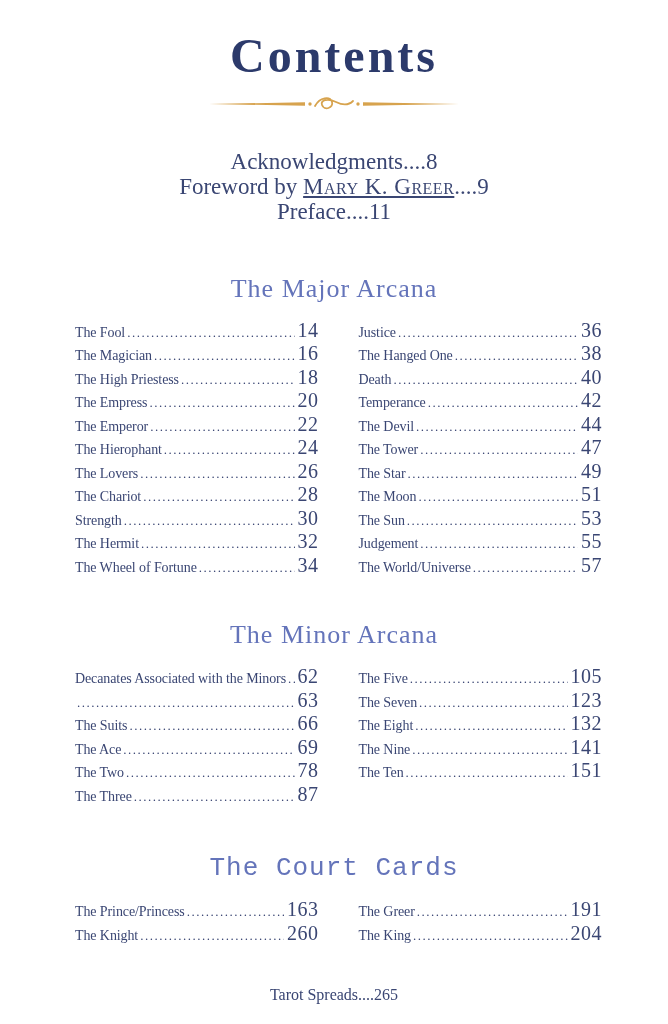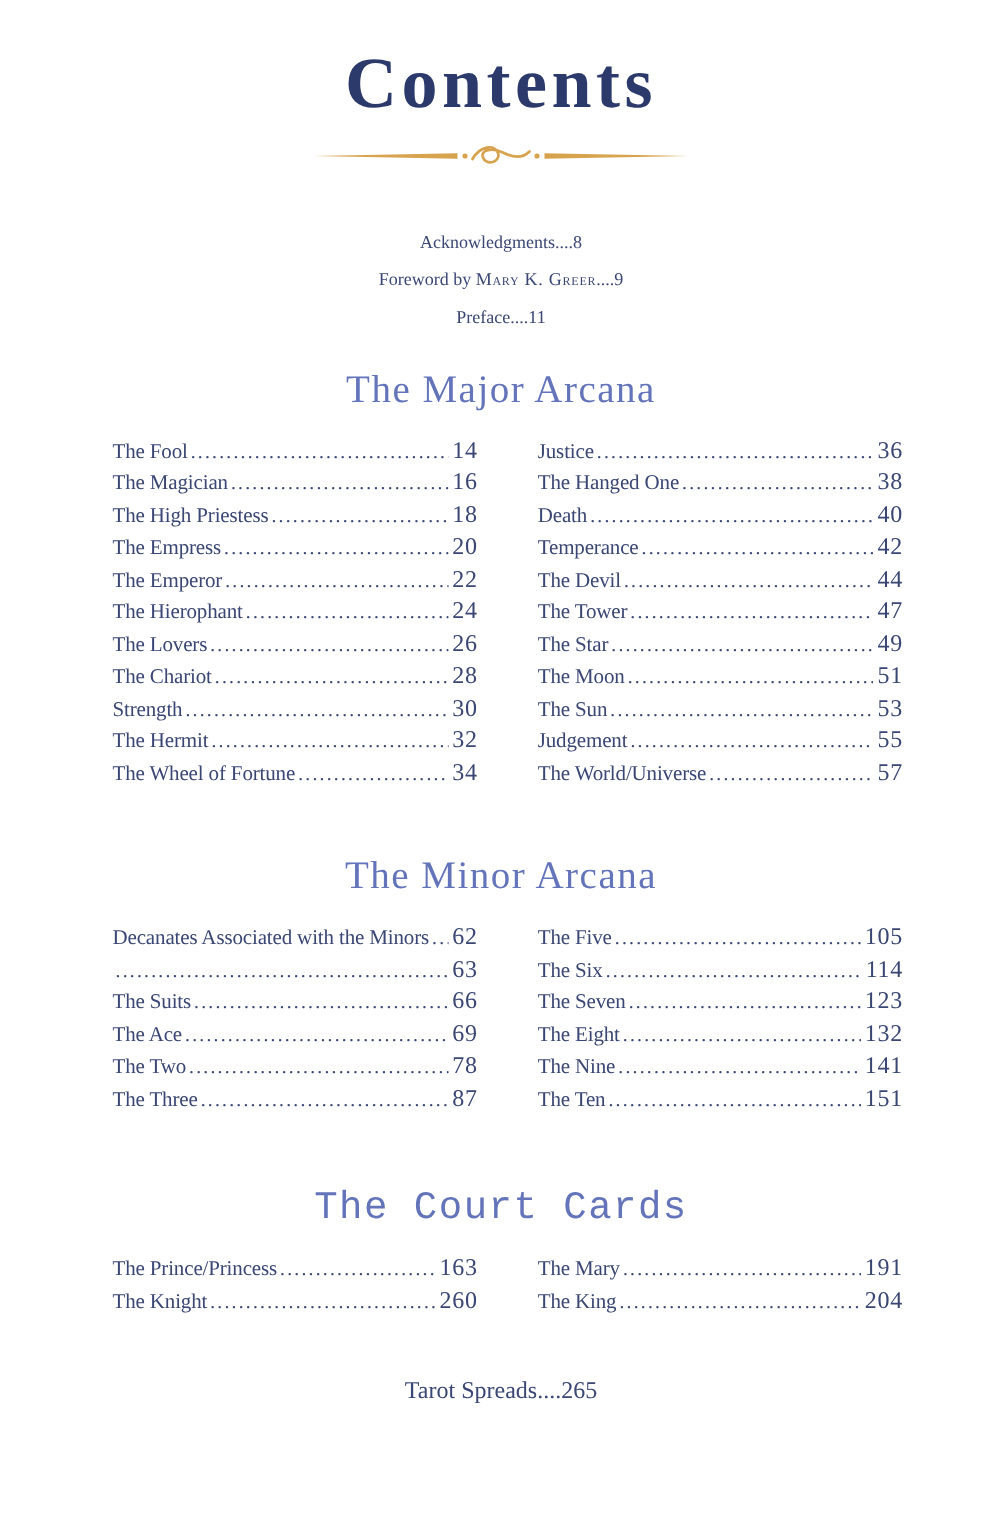--- a/index.html
+++ b/index.html
@@ -26,7 +26,7 @@
   .divider{margin-top:10px;text-align:center;line-height:0;}
   .divider svg{display:inline-block;}
 
-  .front-matter{margin-top:34px;text-align:center;font-size:12px;line-height:25px;}
+  .front-matter{margin-top:34px;text-align:center;font-size:23px;line-height:25px;}
   .sc{font-variant:small-caps;letter-spacing:.5px;}
 
   .section-heading{

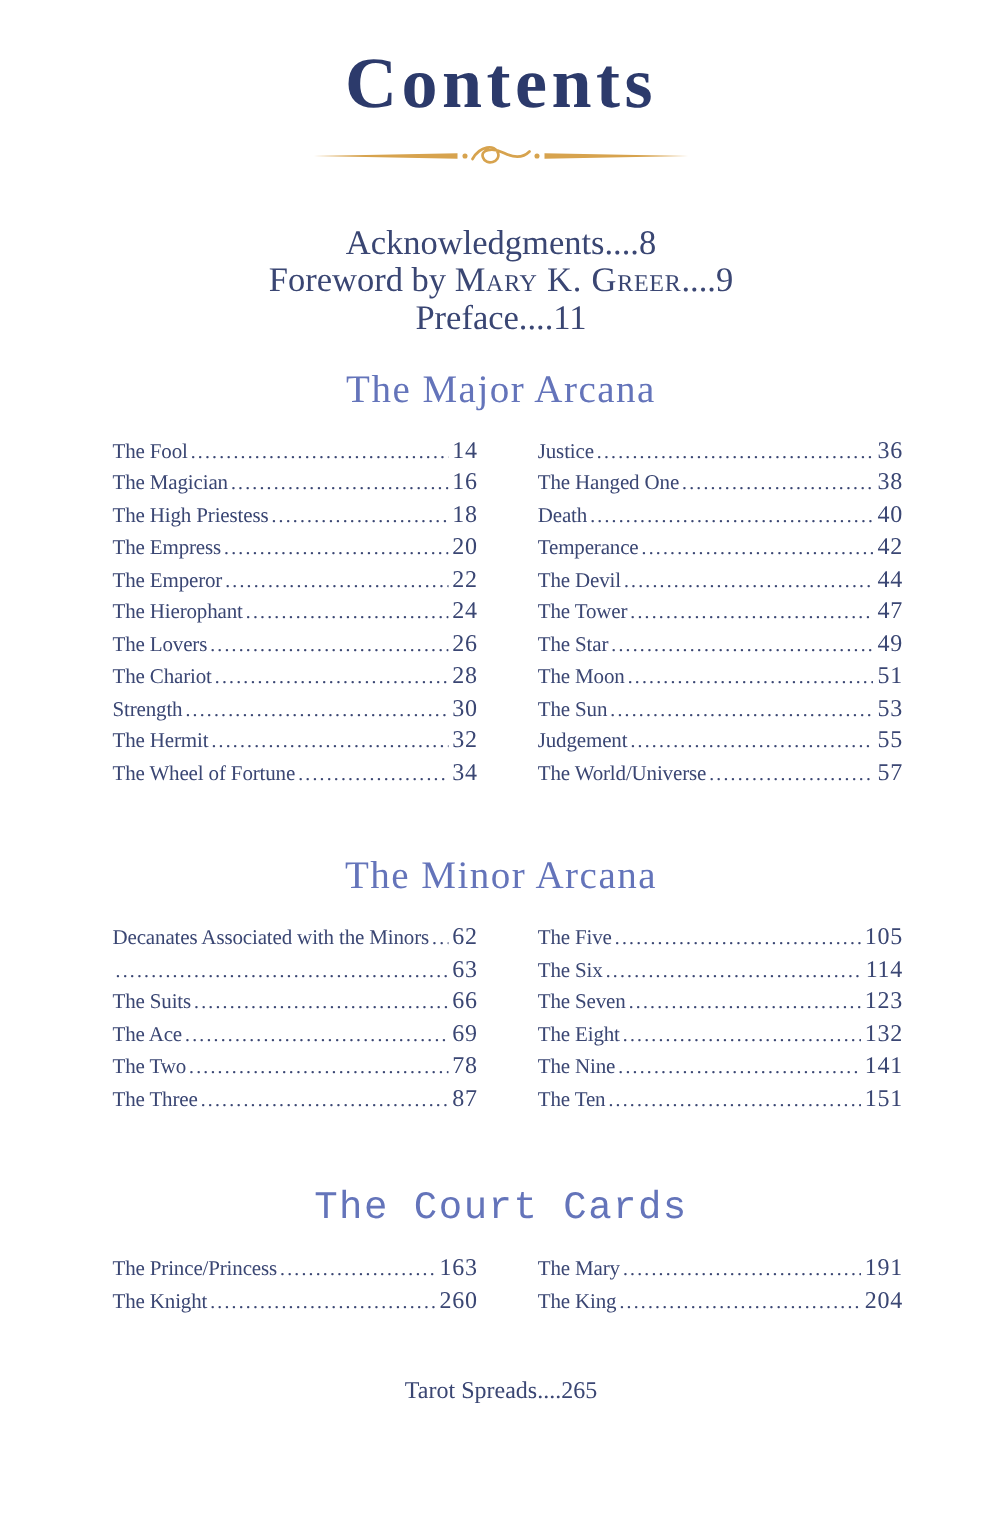--- a/index.html
+++ b/index.html
@@ -27,7 +27,7 @@
   .divider svg{display:inline-block;}
 
   .front-matter{margin-top:34px;text-align:center;font-size:23px;line-height:25px;}
-  .sc{font-variant:small-caps;letter-spacing:.5px;}
+  .sc{font-variant:small-caps;letter-spacing:.5px;text-decoration:underline;}
 
   .section-heading{
     text-align:center;font-weight:400;

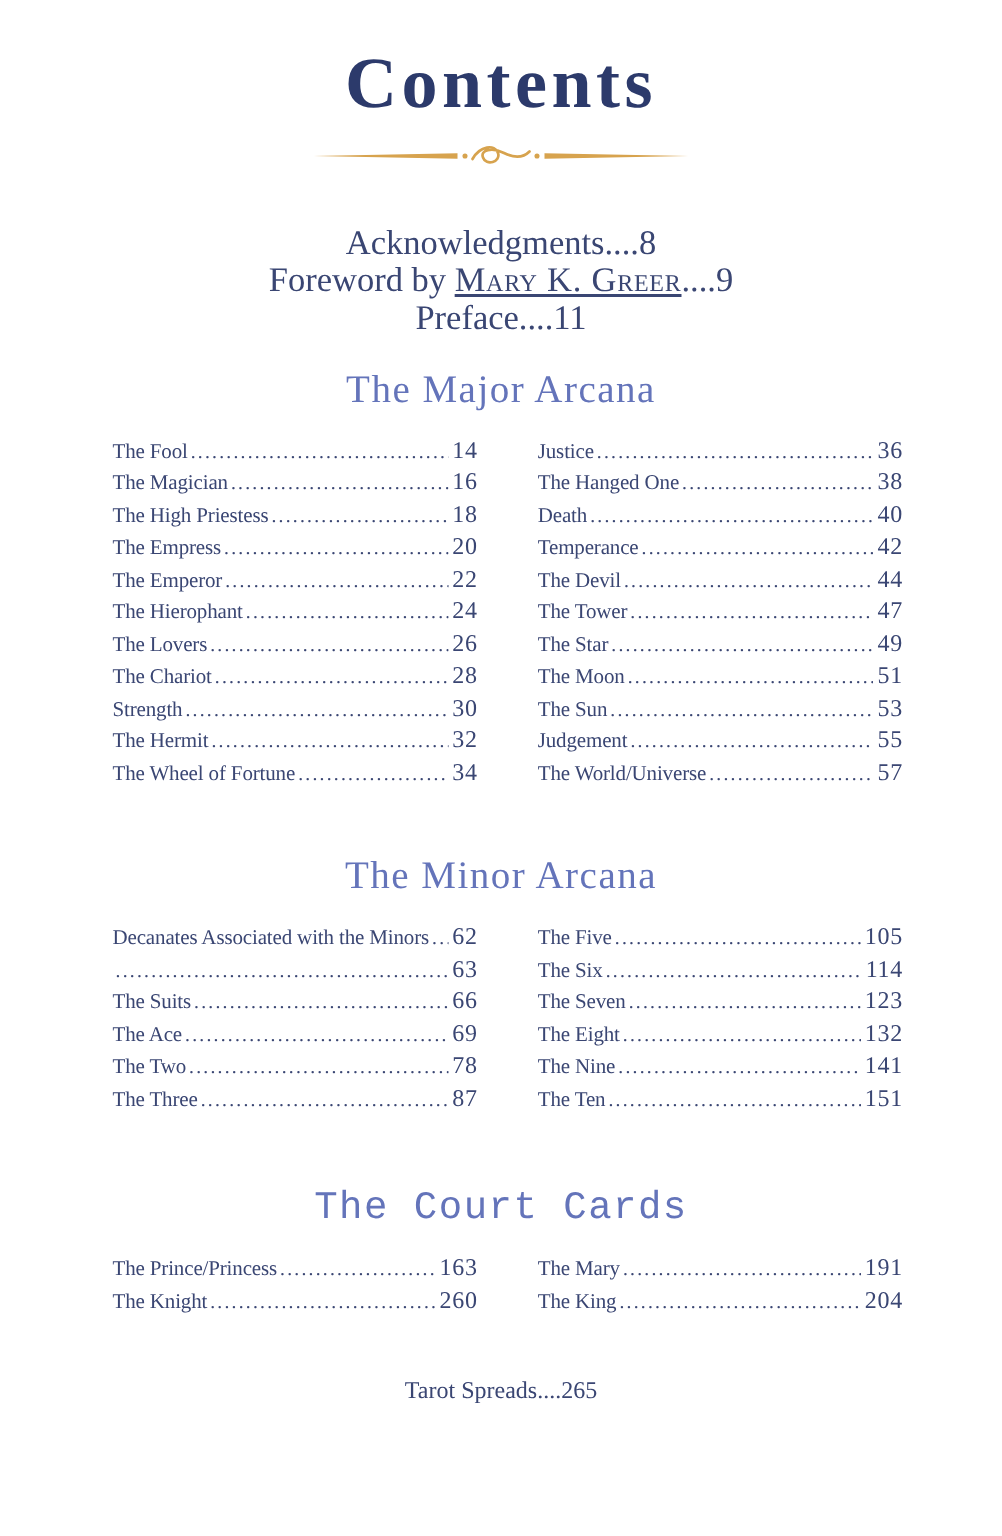--- a/index.html
+++ b/index.html
@@ -34,7 +34,7 @@
     font-size:26px;line-height:30px;letter-spacing:1px;
     color:var(--heading-blue);
   }
-  .heading-major{margin-top:21px;}
+  .heading-major{margin-top:50px;}
   .heading-minor{margin-top:42px;}
   .heading-court{margin-top:46px;font-family:Liberation Mono, monospace;}
 

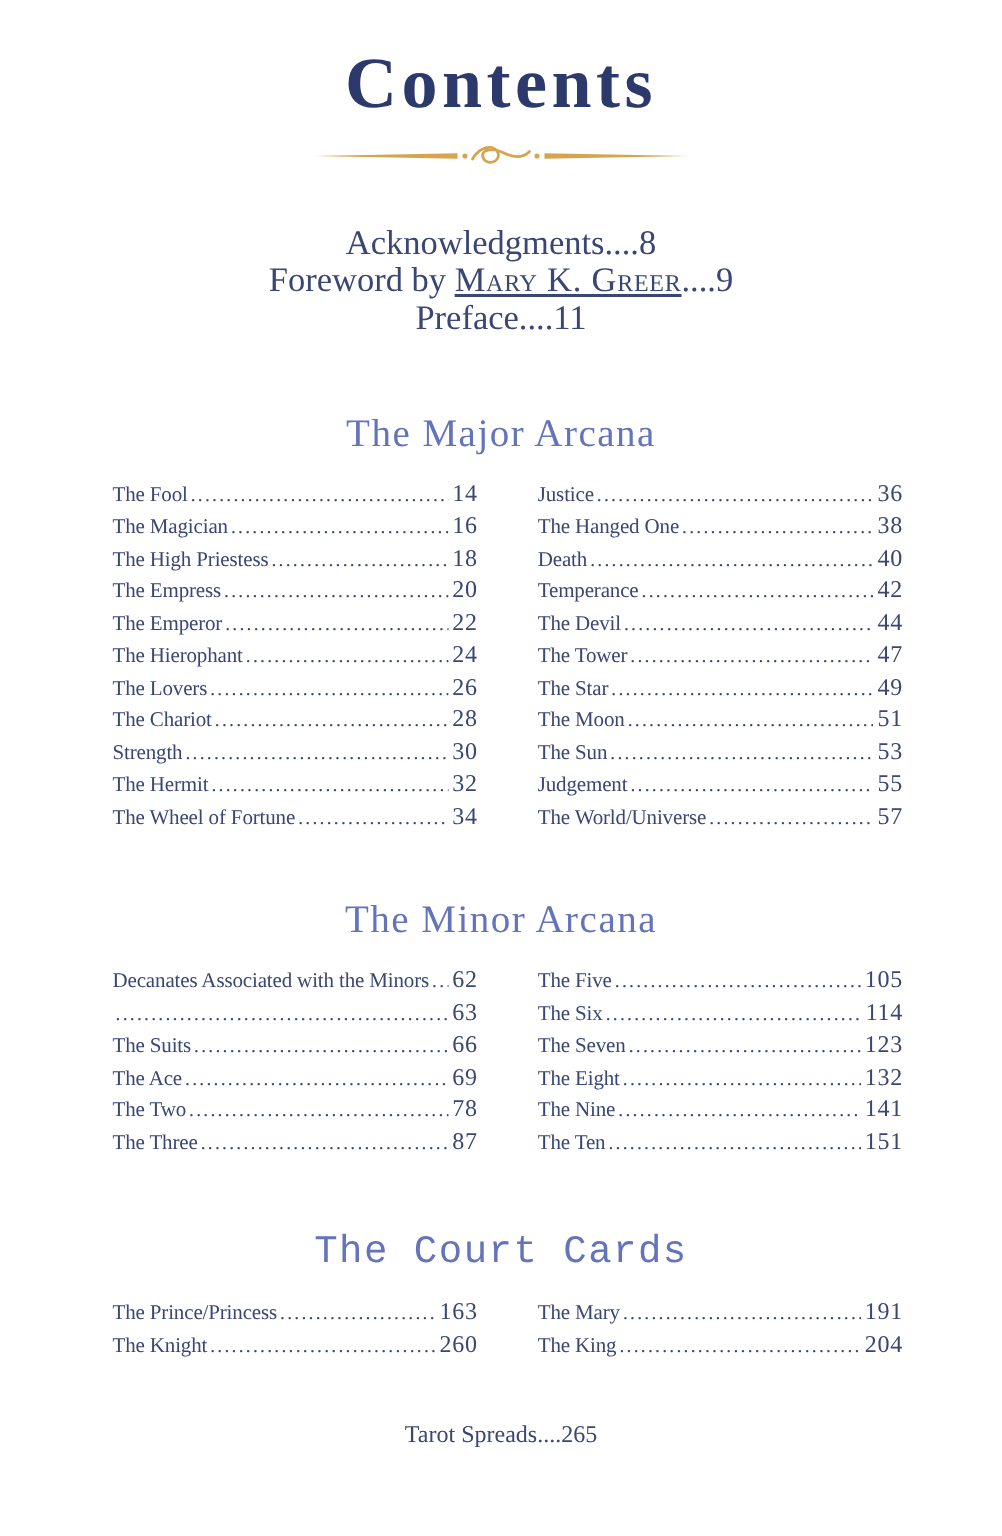--- a/index.html
+++ b/index.html
@@ -58,7 +58,7 @@
     content:"................................................................................................";
     font-size:13px;letter-spacing:1.5px;color:var(--body-navy);
   }
-  .toc-page{flex:0 0 auto;font-size:16px;letter-spacing:.5px;}
+  .toc-page{flex:0 0 auto;font-size:20px;letter-spacing:.5px;}
 
   .back-matter{margin-top:36px;text-align:center;font-size:16px;line-height:25px;}
 </style>

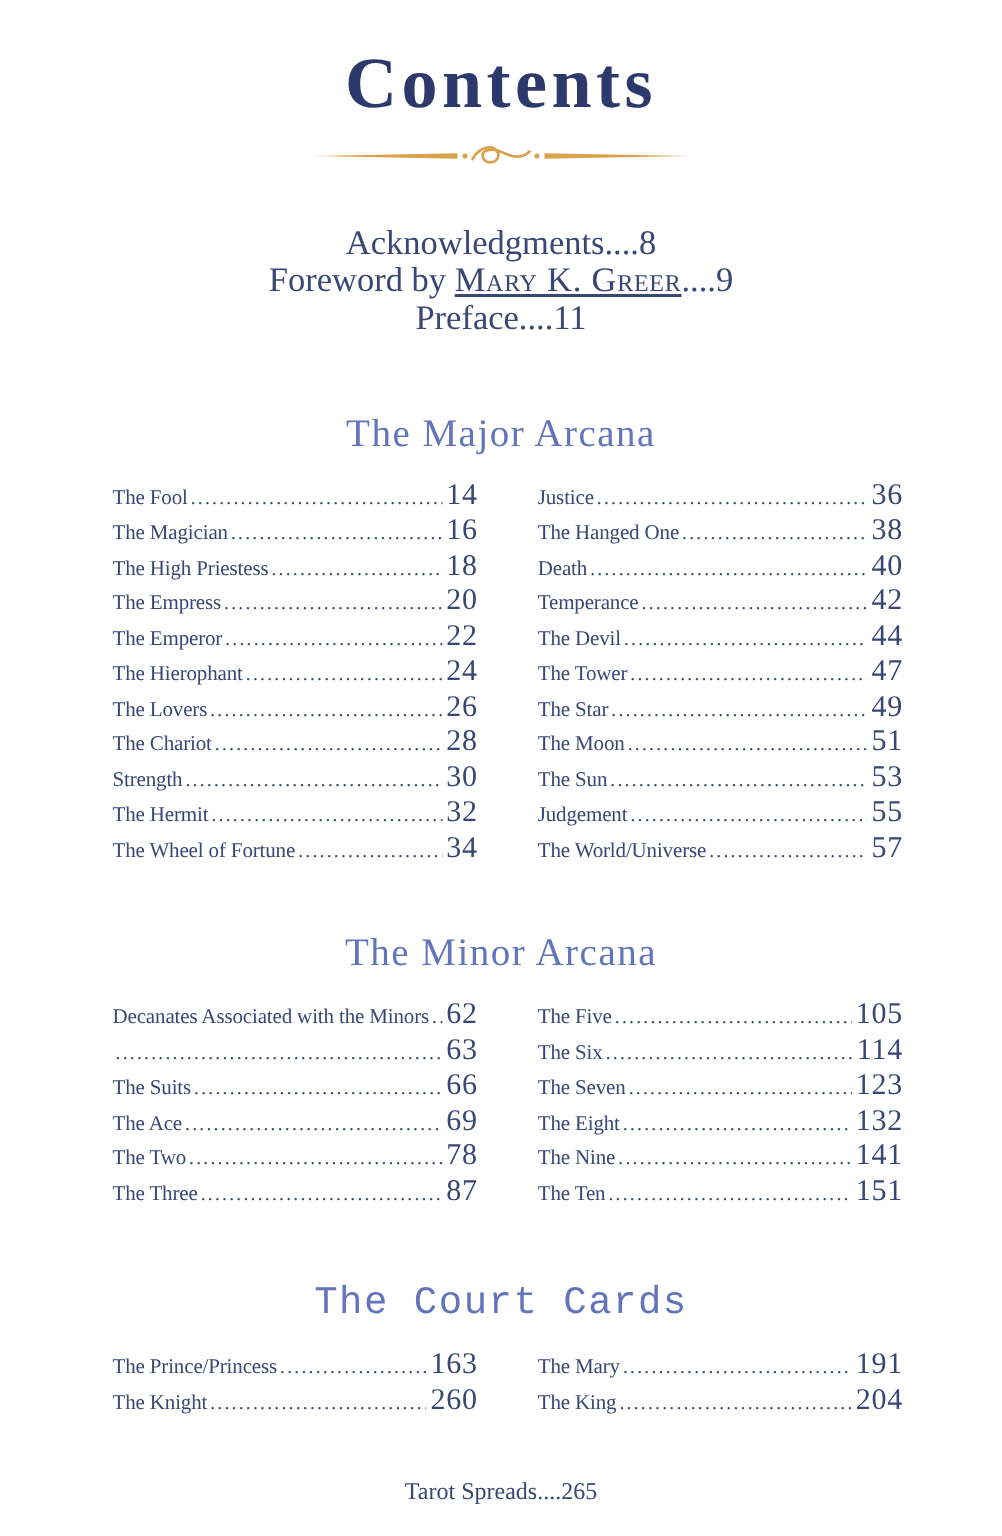--- a/index.html
+++ b/index.html
@@ -246,11 +246,6 @@
     <span class="toc-page">105</span>
   </div>
           <div class="toc-row">
-    <span class="toc-label">The Six</span>
-    <span class="toc-dots"></span>
-    <span class="toc-page">114</span>
-  </div>
-          <div class="toc-row">
     <span class="toc-label">The Seven</span>
     <span class="toc-dots"></span>
     <span class="toc-page">123</span>

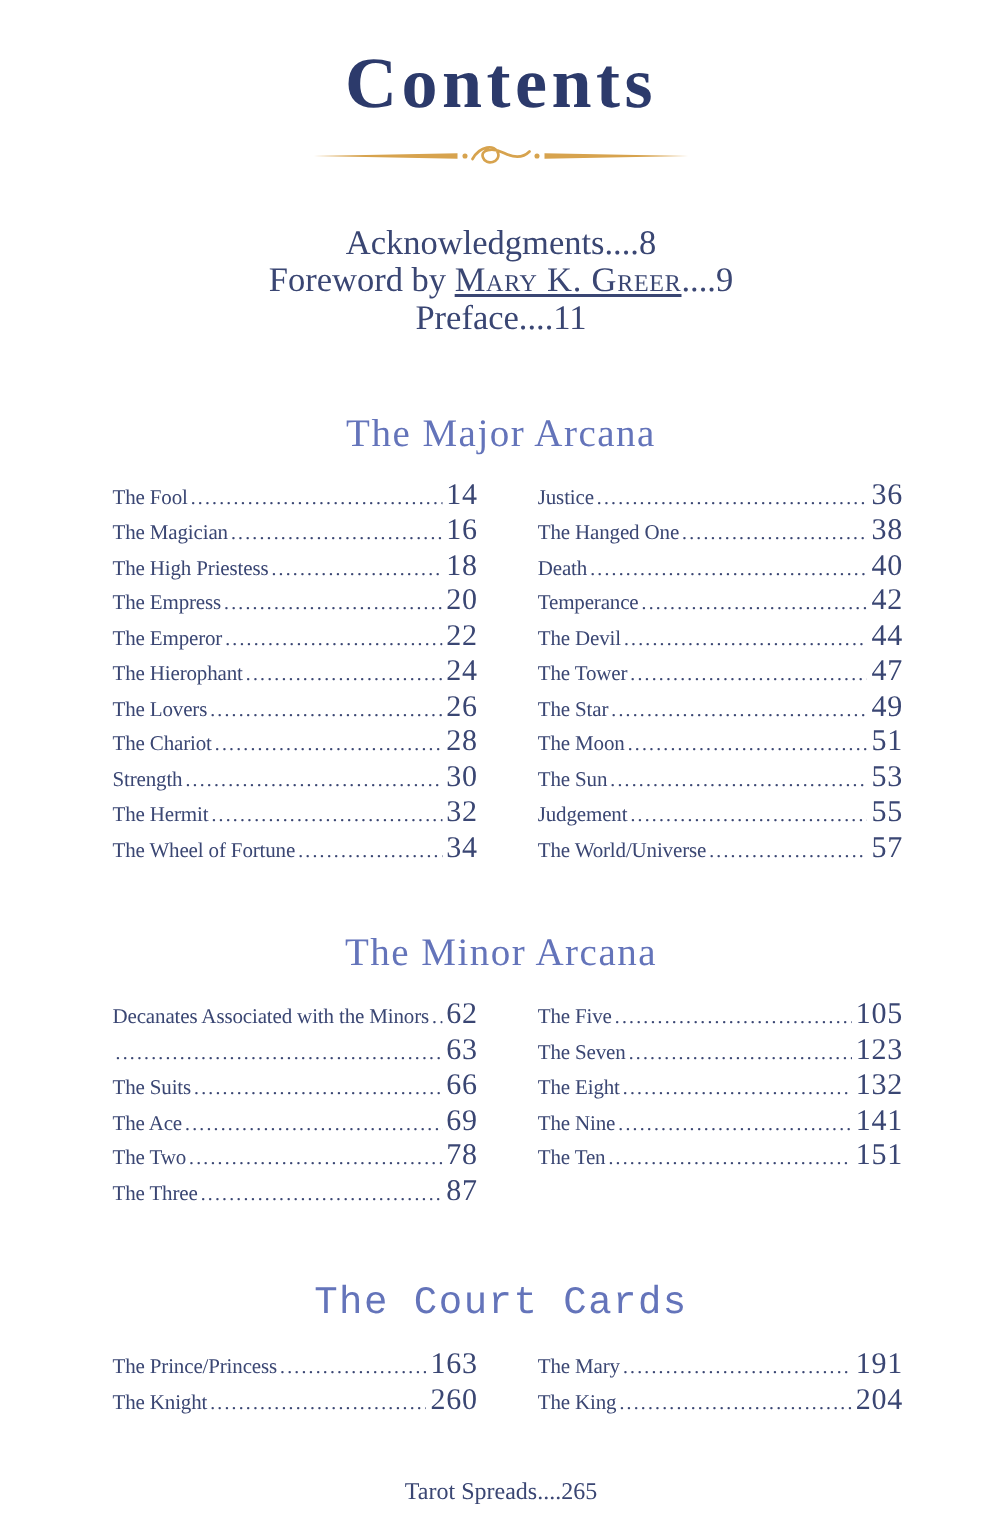--- a/index.html
+++ b/index.html
@@ -286,7 +286,7 @@
         </div>
       <div class="toc-column">
           <div class="toc-row">
-    <span class="toc-label">The Mary</span>
+    <span class="toc-label">The Greer</span>
     <span class="toc-dots"></span>
     <span class="toc-page">191</span>
   </div>

